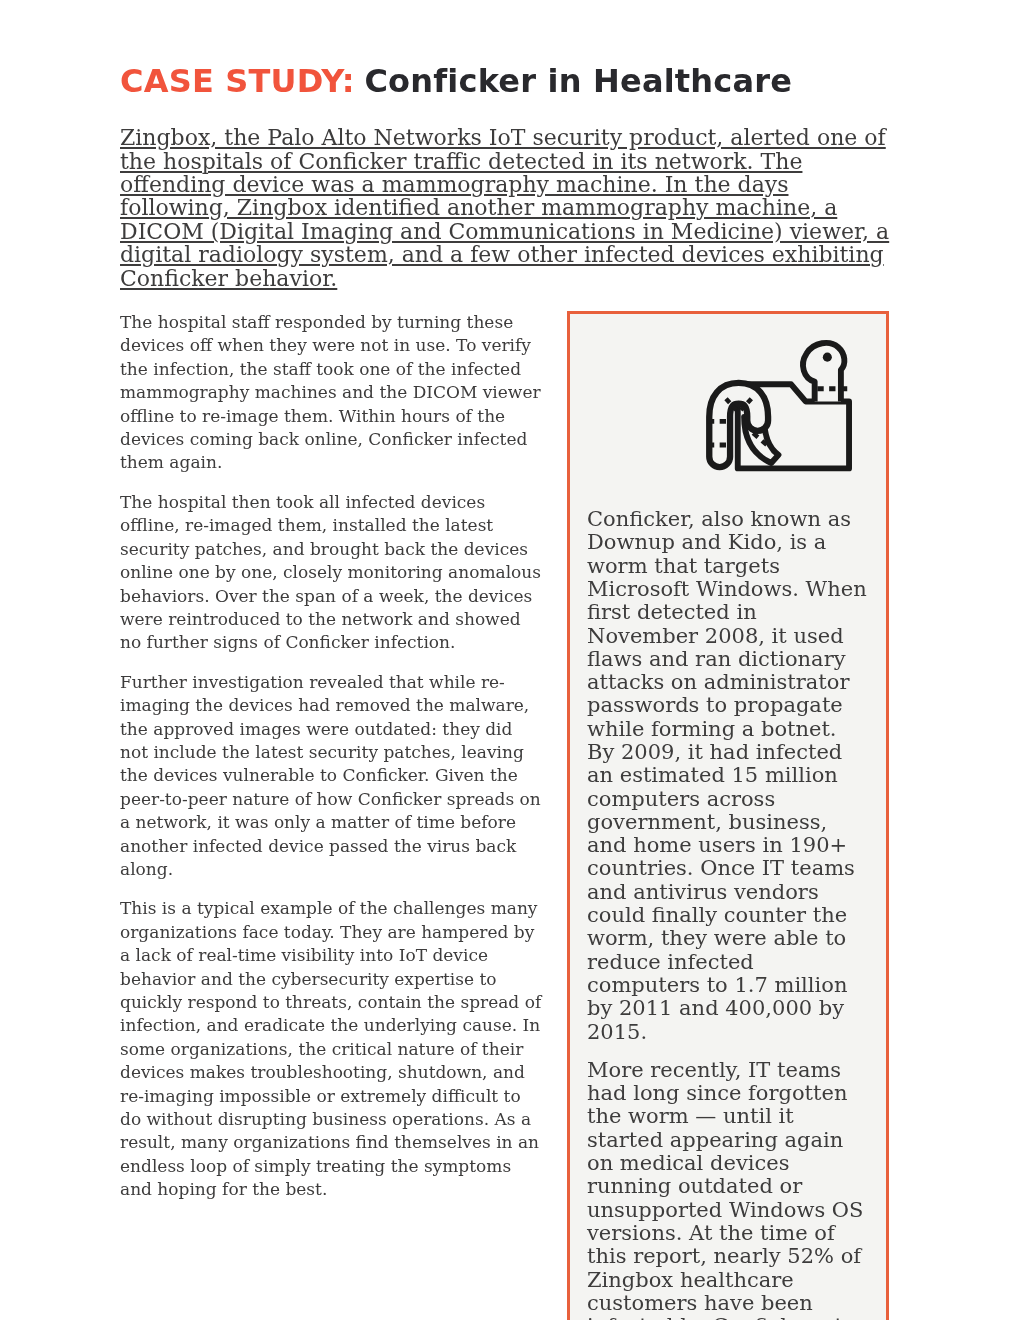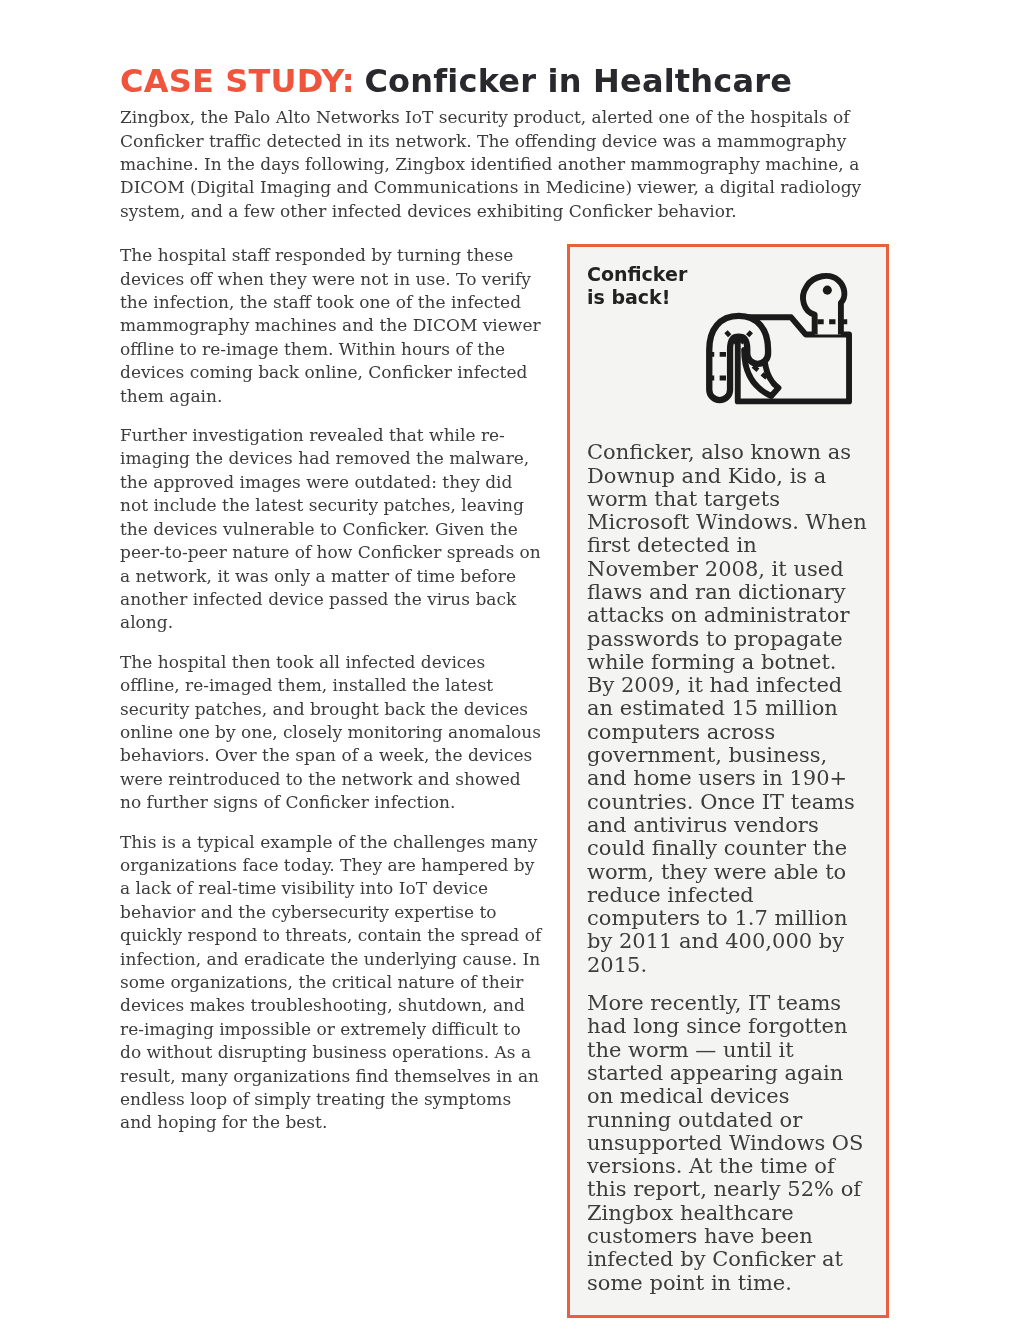--- a/index.html
+++ b/index.html
@@ -12,7 +12,7 @@
   h1{
     font-family:"DejaVu Sans","Liberation Sans",sans-serif;
     font-size:32px;font-weight:bold;letter-spacing:0.2px;
-    color:#29292d;margin:0 0 7px 0;line-height:1.1;
+    color:#29292d;margin:0 0 27px 0;line-height:1.1;
   }
   .accent{color:#f1543c;margin-right:0.30em;}
   .intro{font-size:17px;line-height:23.4px;margin:0 0 21px 0;width:770px;}

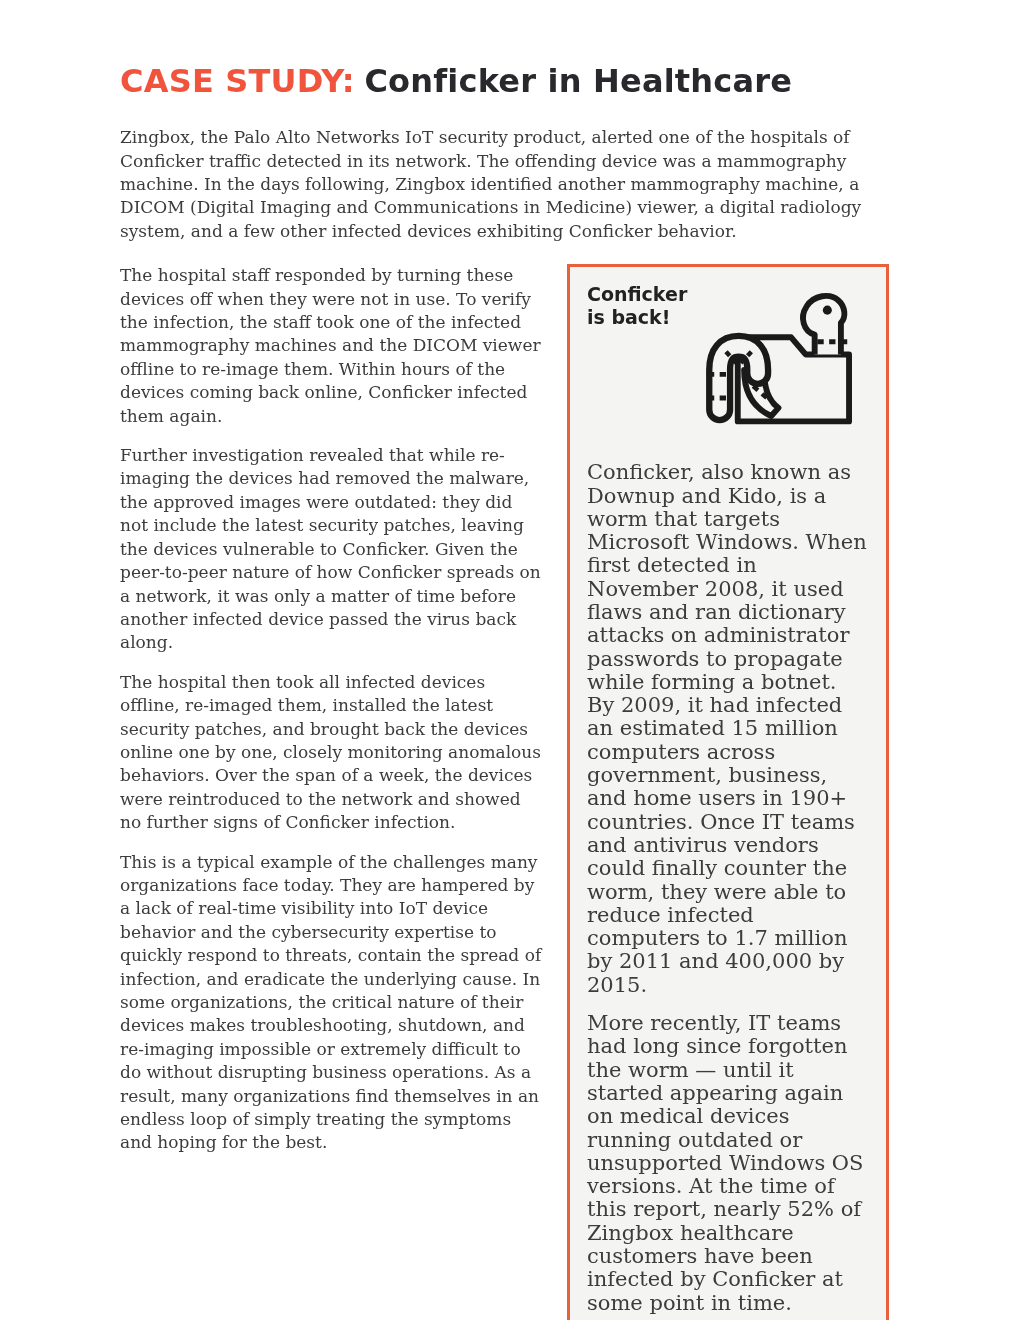--- a/index.html
+++ b/index.html
@@ -15,7 +15,7 @@
     color:#29292d;margin:0 0 27px 0;line-height:1.1;
   }
   .accent{color:#f1543c;margin-right:0.30em;}
-  .intro{font-size:17px;line-height:23.4px;margin:0 0 21px 0;width:770px;}
+  .intro{font-size:22px;line-height:23.4px;margin:0 0 21px 0;width:770px;text-decoration:underline;}
   .columns{display:flex;gap:22px;align-items:flex-start;}
   .left-col{width:425px;font-size:17px;line-height:23.4px;}
   .left-col p{margin:0 0 16px 0;}

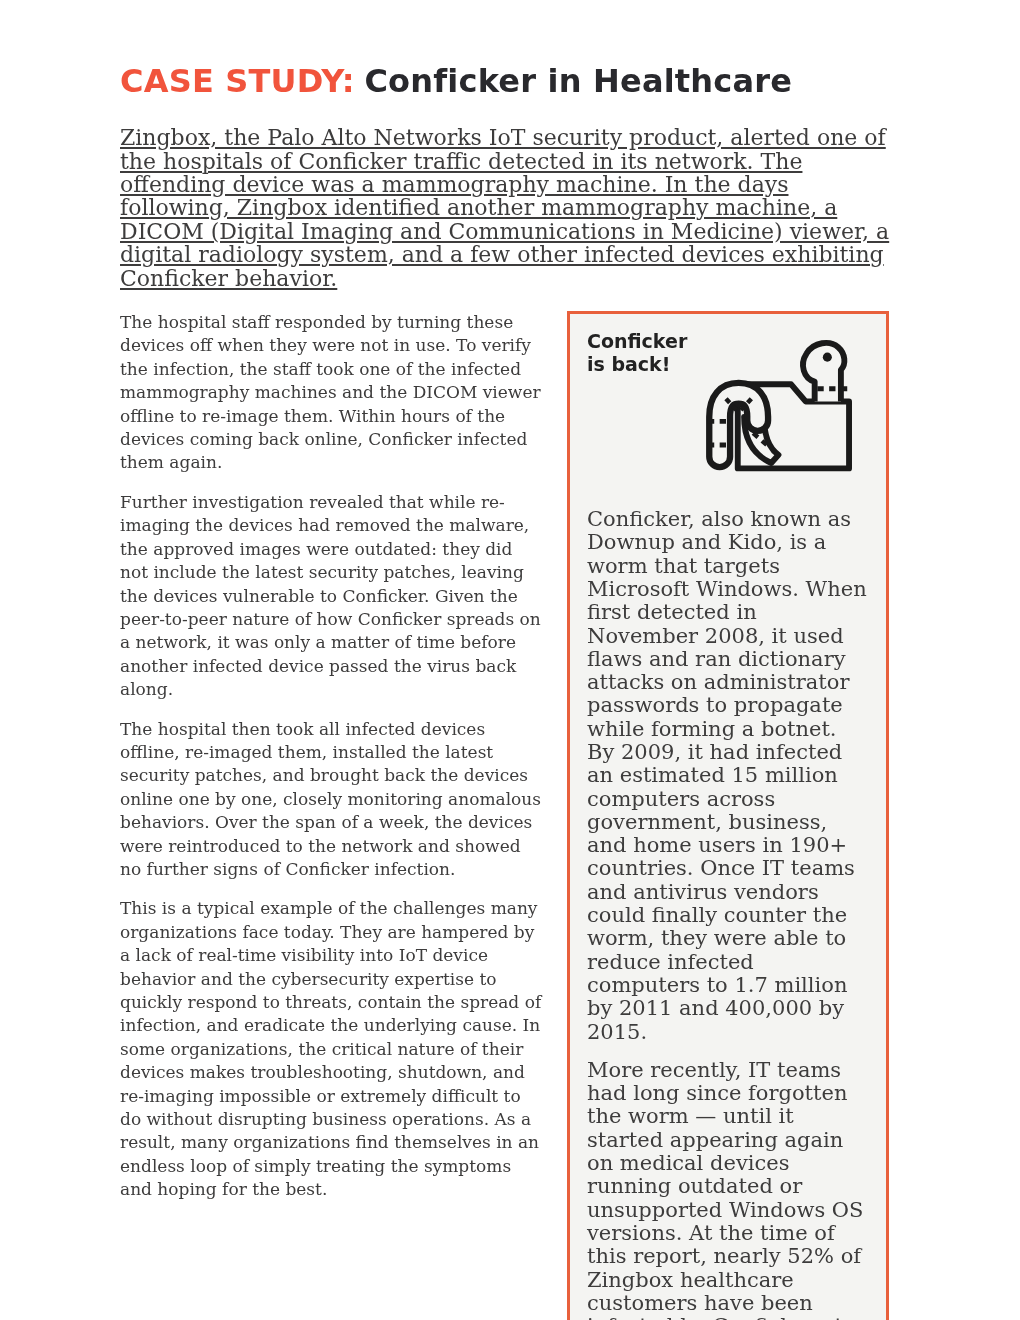--- a/index.html
+++ b/index.html
@@ -75,7 +75,6 @@
         <circle cx="144" cy="30" r="5" fill="#1a1a1a" stroke="none"></circle>
       </svg>
 
-      <h2>Conficker is back!</h2>
       <p>Conficker, also known as Downup and Kido, is a worm that targets Microsoft Windows. When first detected in November 2008, it used flaws and ran dictionary attacks on administrator passwords to propagate while forming a botnet. By 2009, it had infected an estimated 15 million computers across government, business, and home users in 190+ countries. Once IT teams and antivirus vendors could finally counter the worm, they were able to reduce infected computers to 1.7 million by 2011 and 400,000 by 2015.</p>
       <p>More recently, IT teams had long since forgotten the worm — until it started appearing again on medical devices running outdated or unsupported Windows OS versions. At the time of this report, nearly 52% of Zingbox healthcare customers have been infected by Conficker at some point in time.</p>
     </aside>

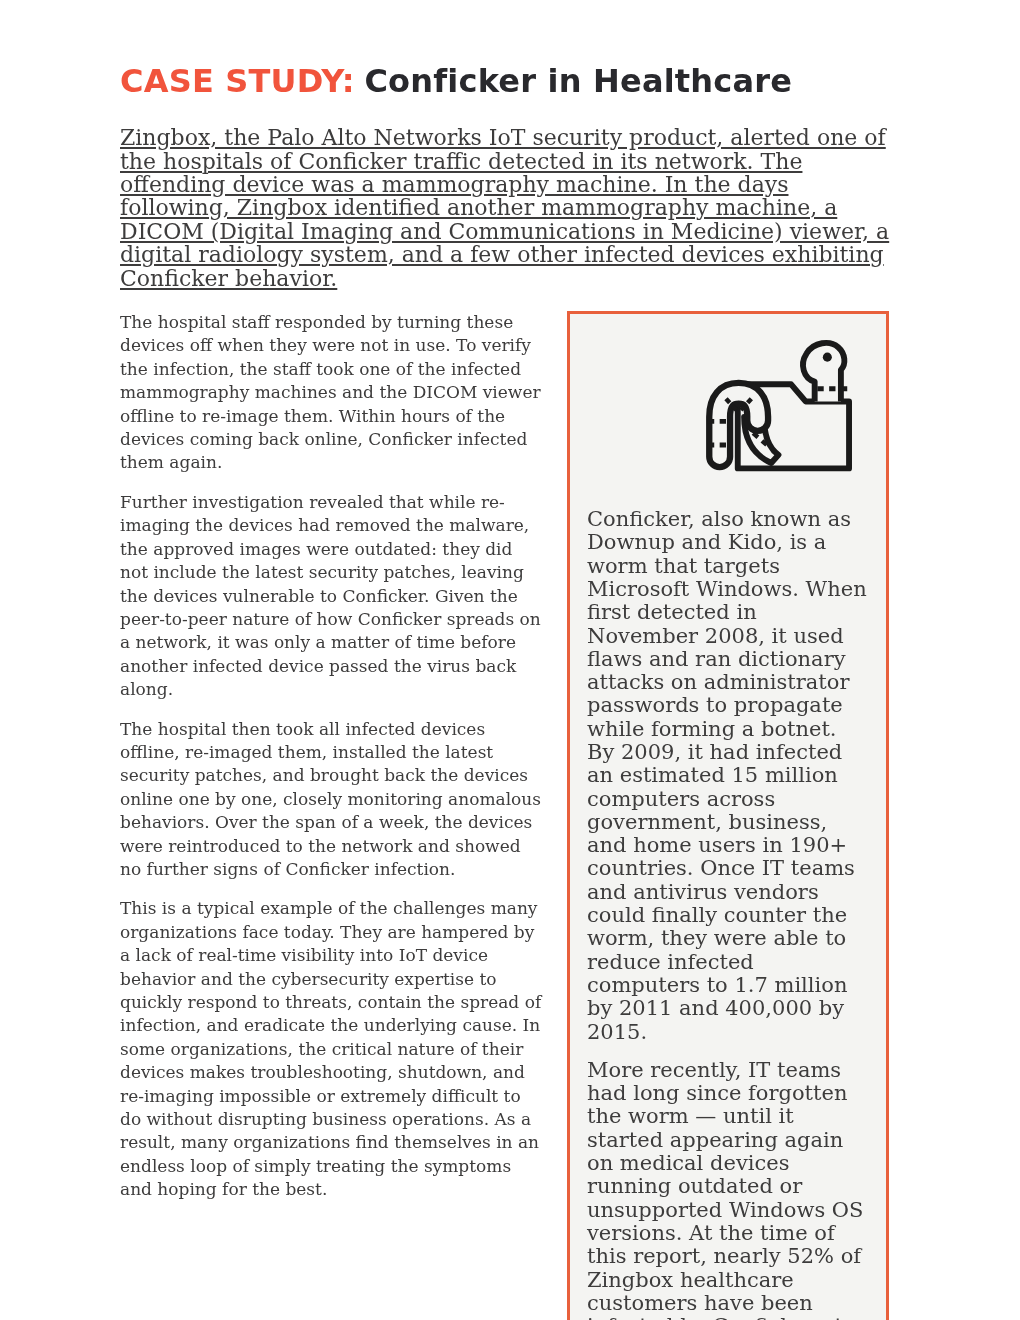--- a/index.html
+++ b/index.html
@@ -49,8 +49,8 @@
 
     <div class="left-col">
       <p>The hospital staff responded by turning these devices off when they were not in use. To verify the infection, the staff took one of the infected mammography machines and the DICOM viewer offline to re-image them. Within hours of the devices coming back online, Conficker infected them again.</p>
+      <p>The hospital then took all infected devices offline, re-imaged them, installed the latest security patches, and brought back the devices online one by one, closely monitoring anomalous behaviors. Over the span of a week, the devices were reintroduced to the network and showed no further signs of Conficker infection.</p>
       <p>Further investigation revealed that while re-imaging the devices had removed the malware, the approved images were outdated: they did not include the latest security patches, leaving the devices vulnerable to Conficker. Given the peer-to-peer nature of how Conficker spreads on a network, it was only a matter of time before another infected device passed the virus back along.</p>
-      <p>The hospital then took all infected devices offline, re-imaged them, installed the latest security patches, and brought back the devices online one by one, closely monitoring anomalous behaviors. Over the span of a week, the devices were reintroduced to the network and showed no further signs of Conficker infection.</p>
       <p>This is a typical example of the challenges many organizations face today. They are hampered by a lack of real-time visibility into IoT device behavior and the cybersecurity expertise to quickly respond to threats, contain the spread of infection, and eradicate the underlying cause. In some organizations, the critical nature of their devices makes troubleshooting, shutdown, and re-imaging impossible or extremely difficult to do without disrupting business operations. As a result, many organizations find themselves in an endless loop of simply treating the symptoms and hoping for the best.</p>
     </div>
 

